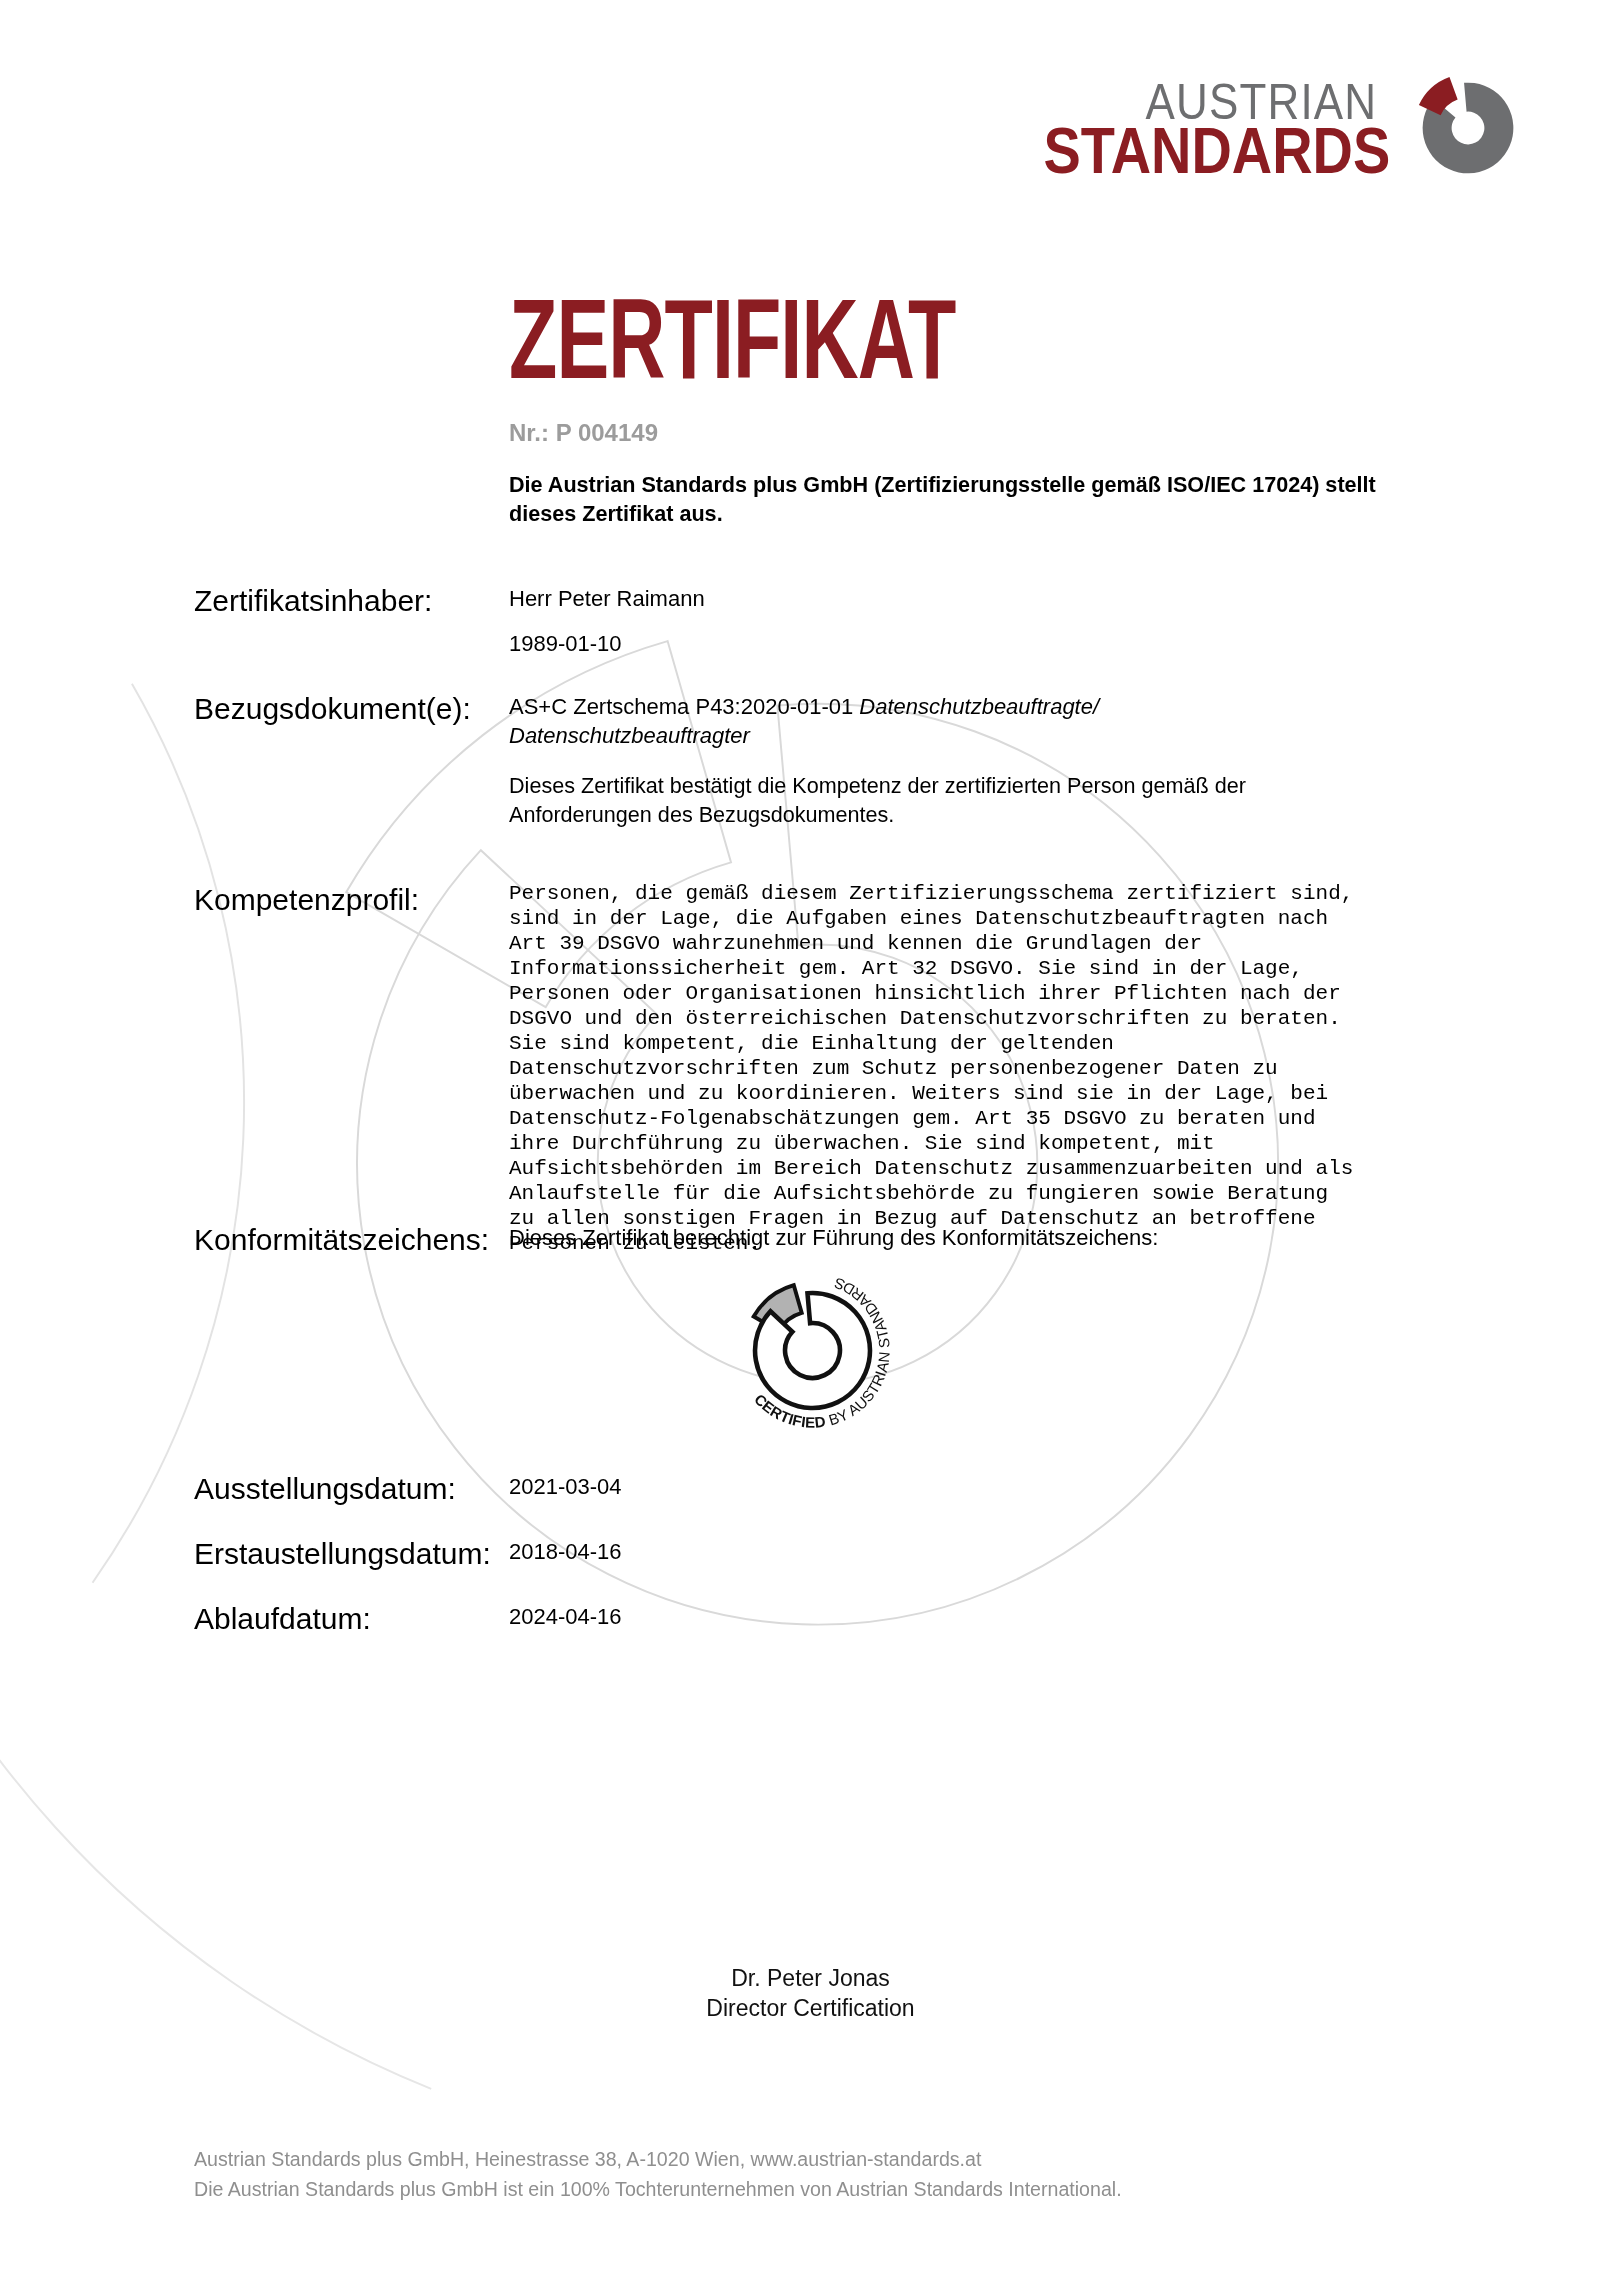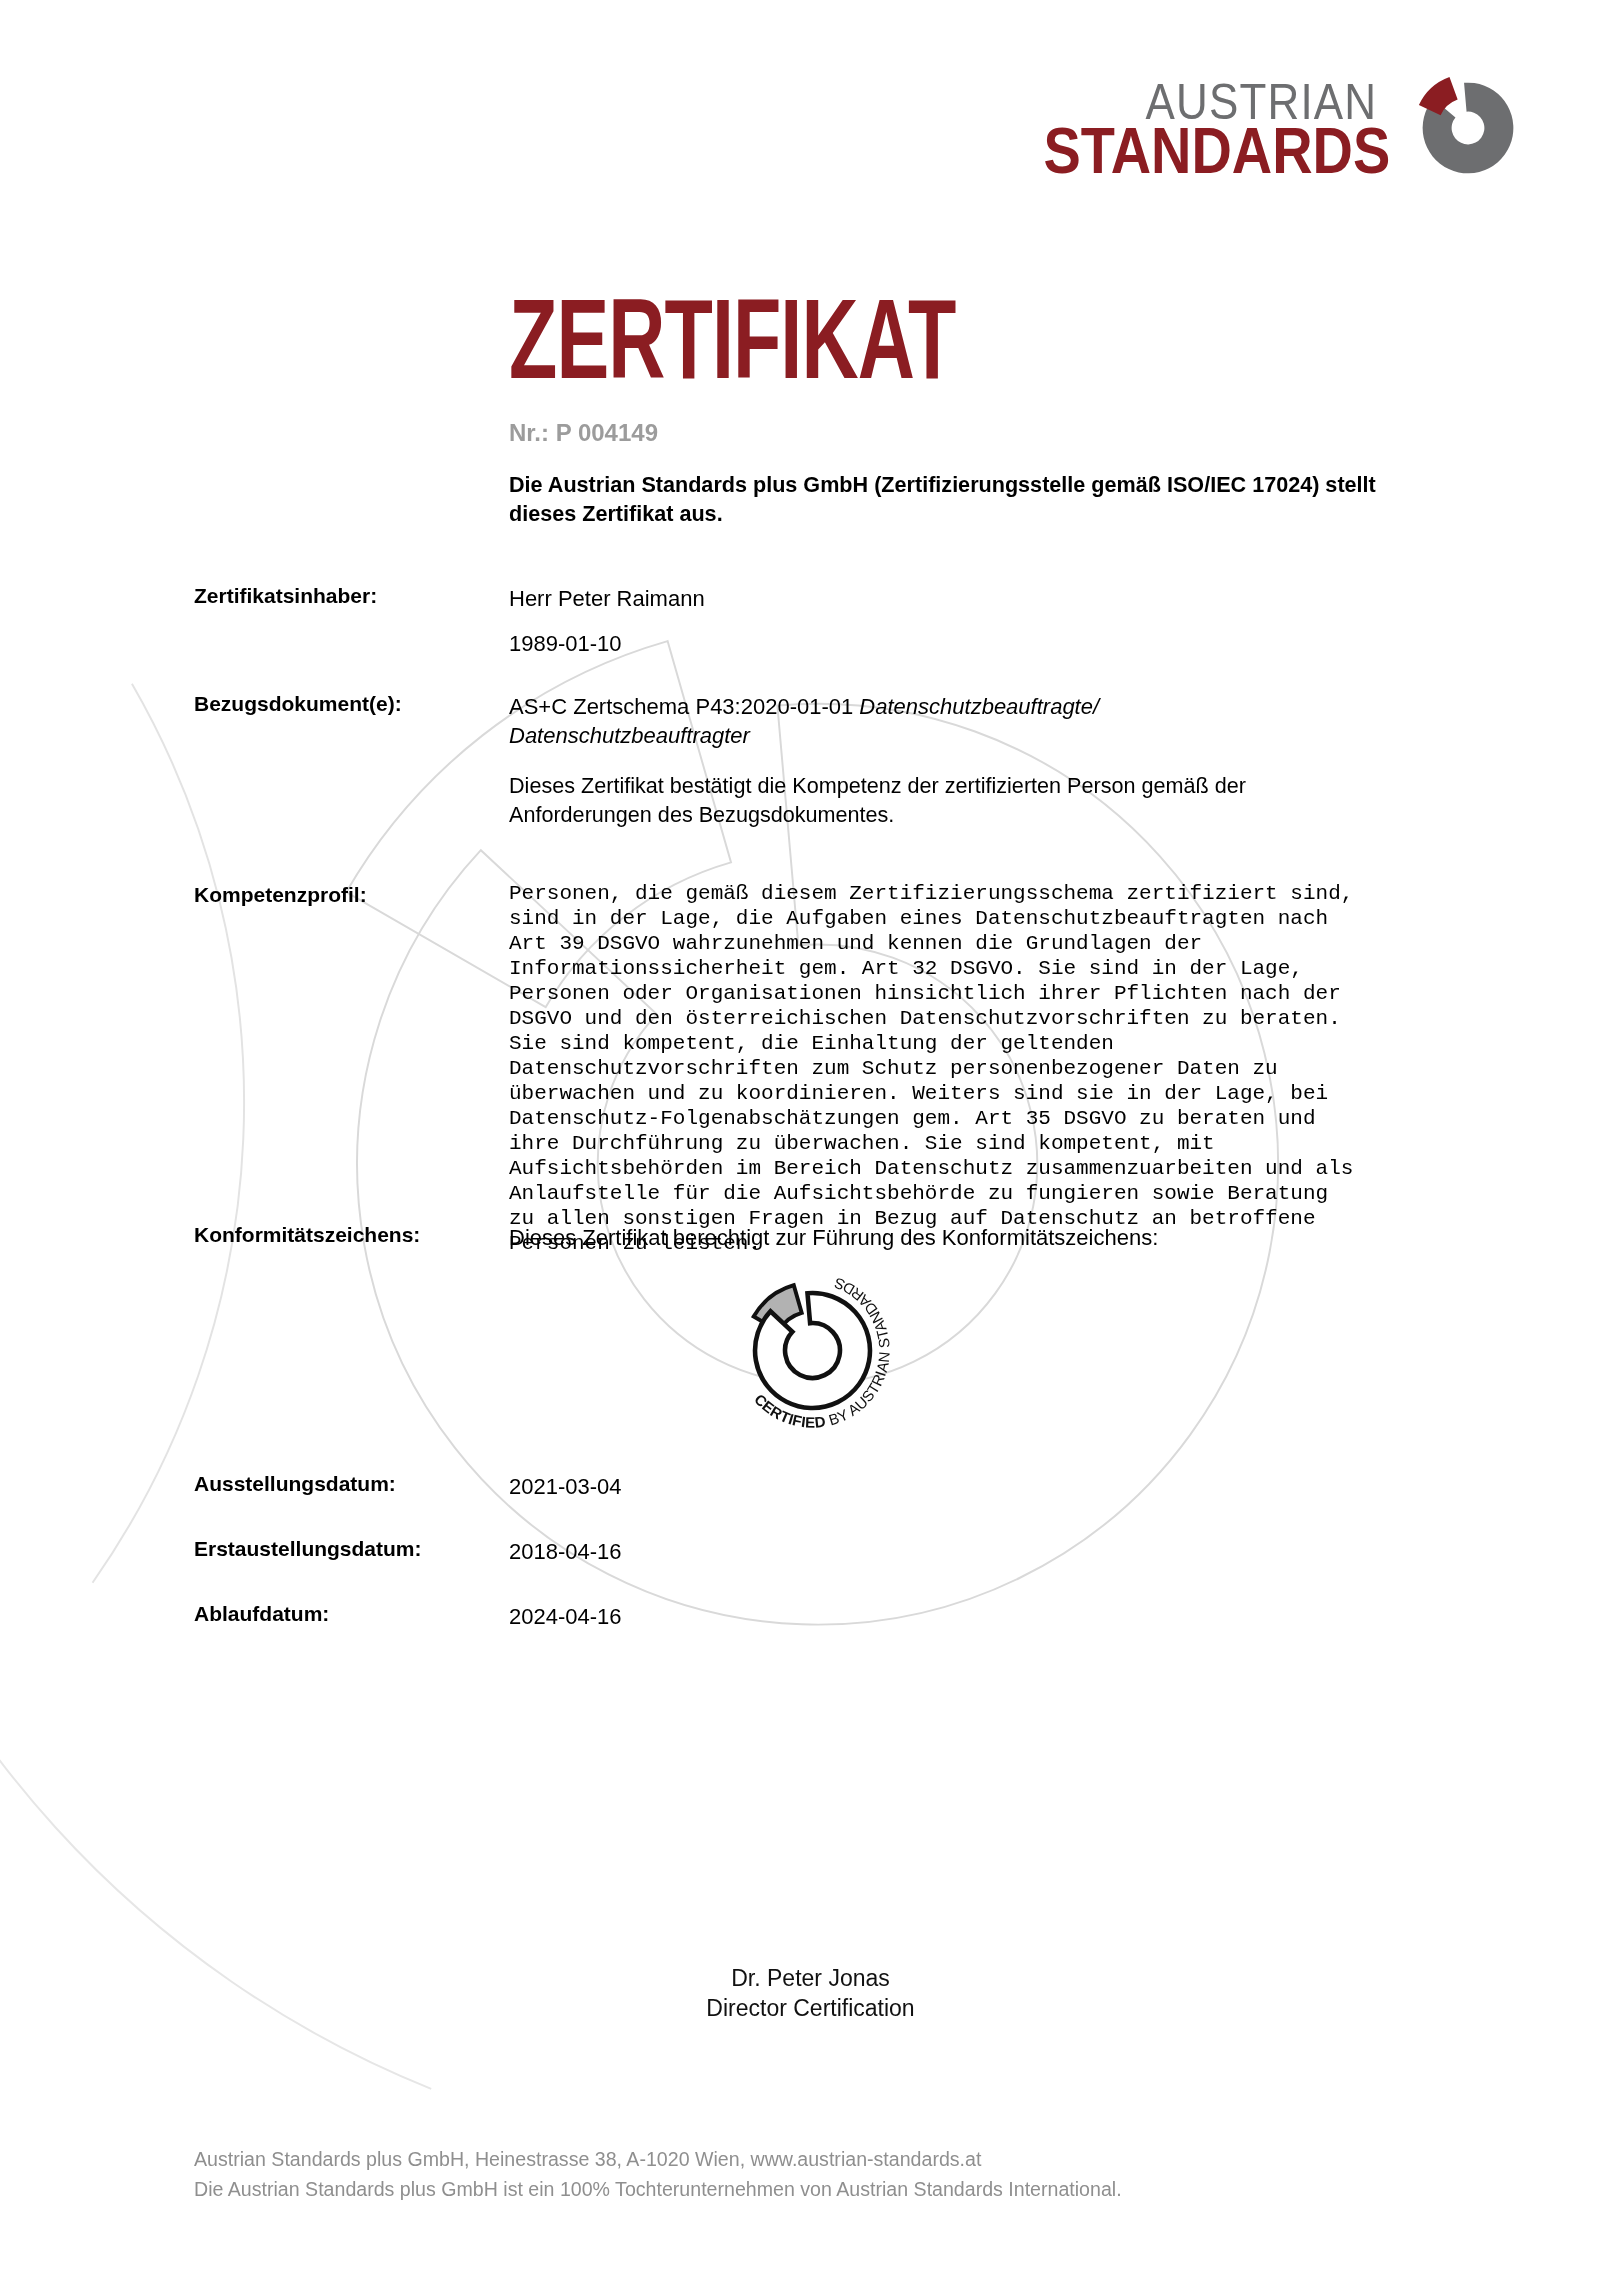--- a/index.html
+++ b/index.html
@@ -51,7 +51,7 @@
 
   .label{
     left:194px;
-    font-size:21px;font-weight:700;white-space:nowrap;
+    font-size:30px;font-weight:400;white-space:nowrap;
   }
   .value{
     left:509px;width:857px;

